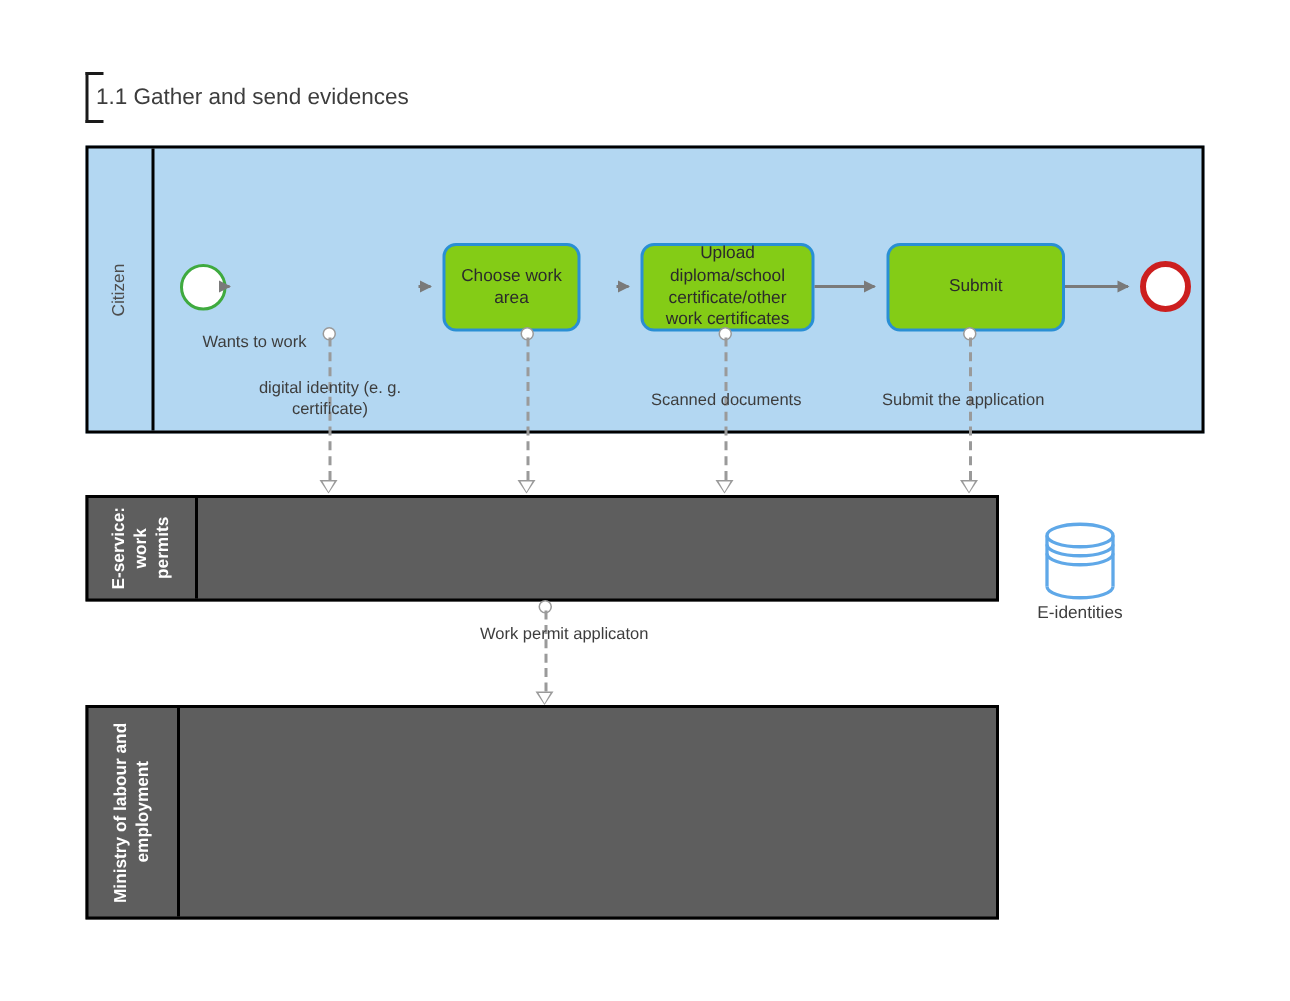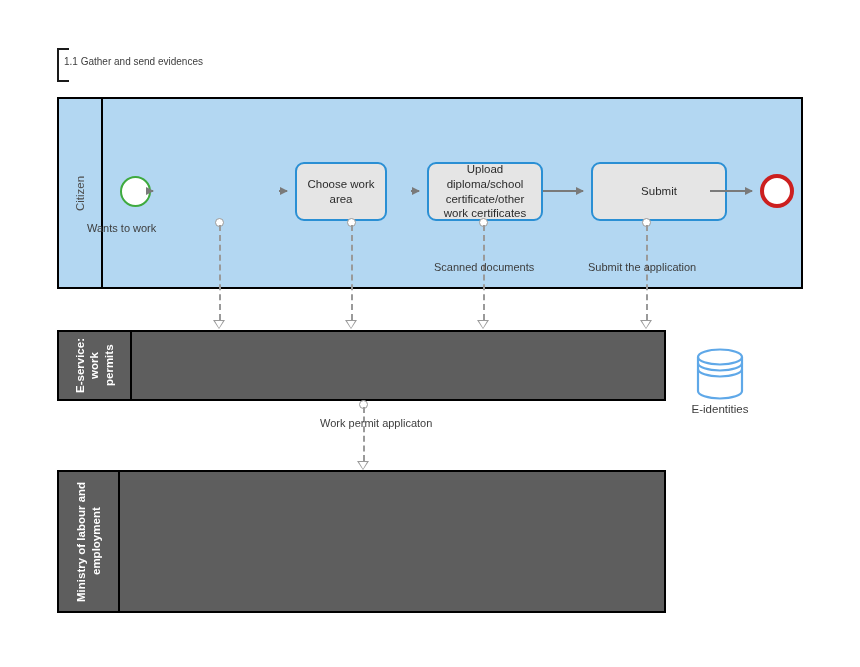--- a/index.html
+++ b/index.html
@@ -30,7 +30,7 @@
   .title-text {
     left: 64px;
     top: 56px;
-    font-size: 10px;
+    font-size: 15px;
     color: #3d3d3d;
     white-space: nowrap;
   }

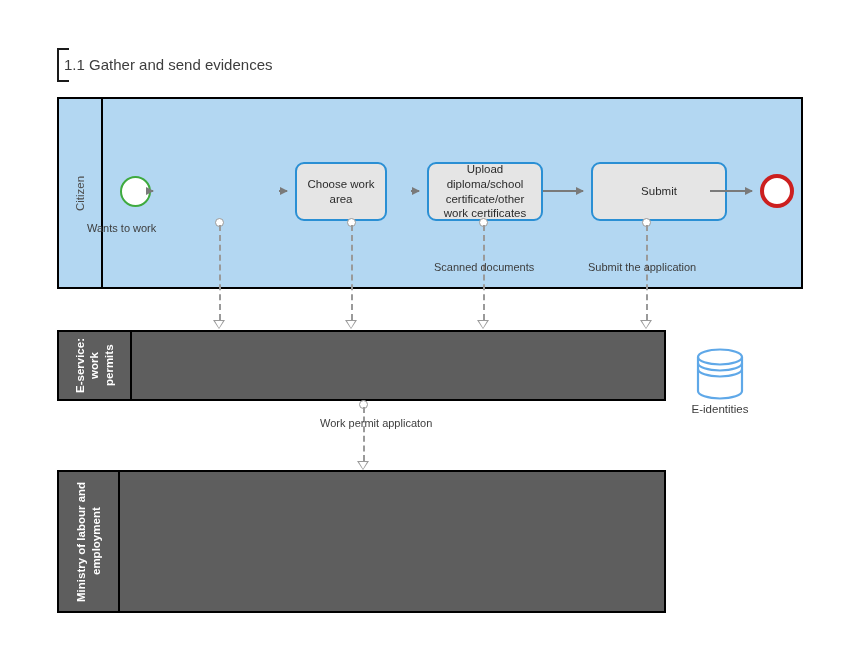--- a/index.html
+++ b/index.html
@@ -110,7 +110,7 @@
   
   .task {
     box-sizing: border-box;
-    background: #e5e5e5;
+    background: #84cc16;
     border: 2px solid #2a8fd4;
     border-radius: 9px;
     display: flex;

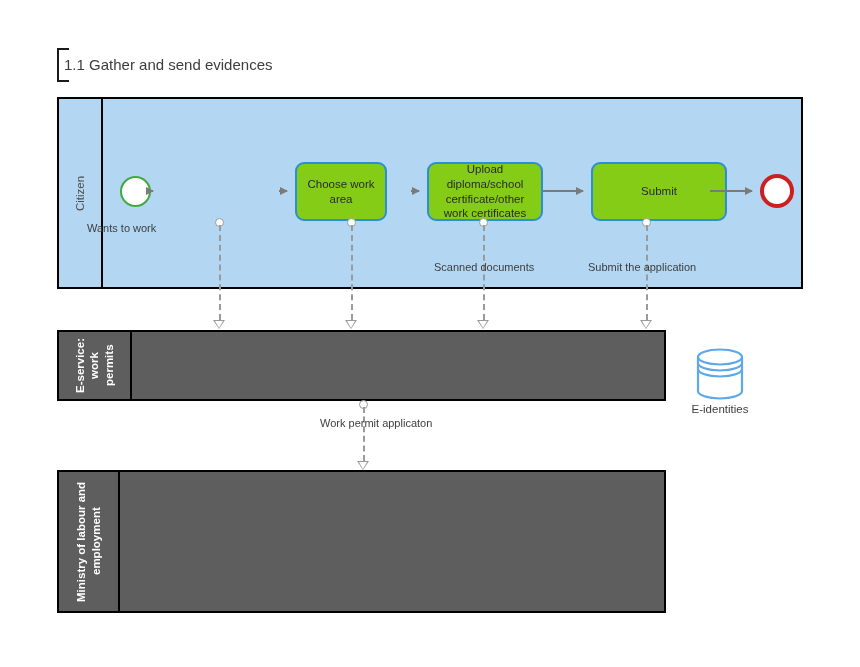--- a/index.html
+++ b/index.html
@@ -127,7 +127,7 @@
   .task-1 { left: 160px; width: 119px; }
   .task-2 { left: 295px; width: 92px; }
   .task-3 { left: 427px; width: 116px; }
-  .task-4 { left: 591px; width: 136px; text-align: right; }
+  .task-4 { left: 591px; width: 119px; text-align: right; }
 
   
   .seq {

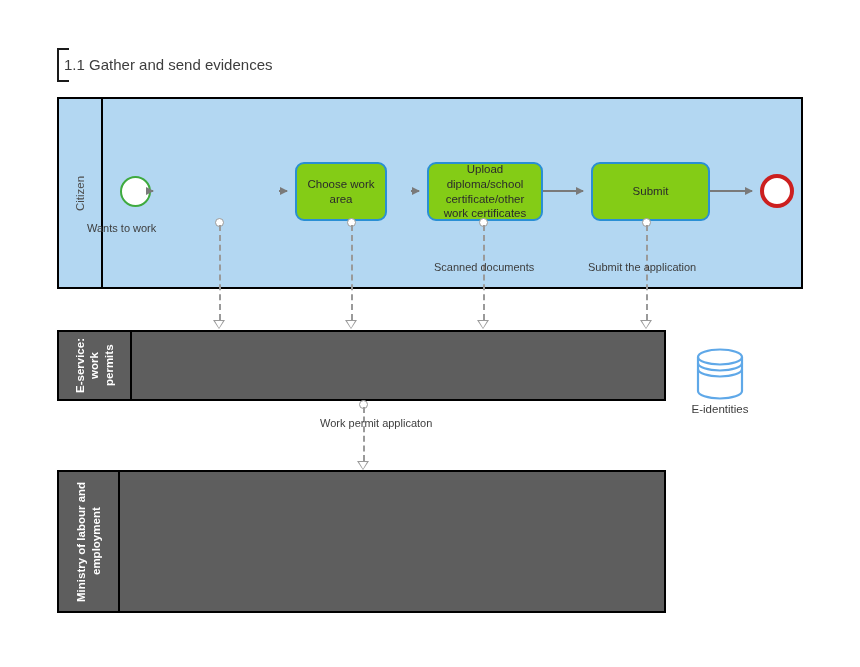--- a/index.html
+++ b/index.html
@@ -229,7 +229,7 @@
   </div>
 
   <div class="abs event event-start"></div>
-  <div class="abs flabel nowrap" style="left:87px; top:221px;">Wants to work</div>
+  <div class="abs flabel nowrap" style="left:101px; top:221px;padding-left:34px;">Wants to work</div>
 
   <div class="abs task task-2">Choose work area</div>
   <div class="abs task task-3">Upload diploma/school certificate/other work certificates</div>

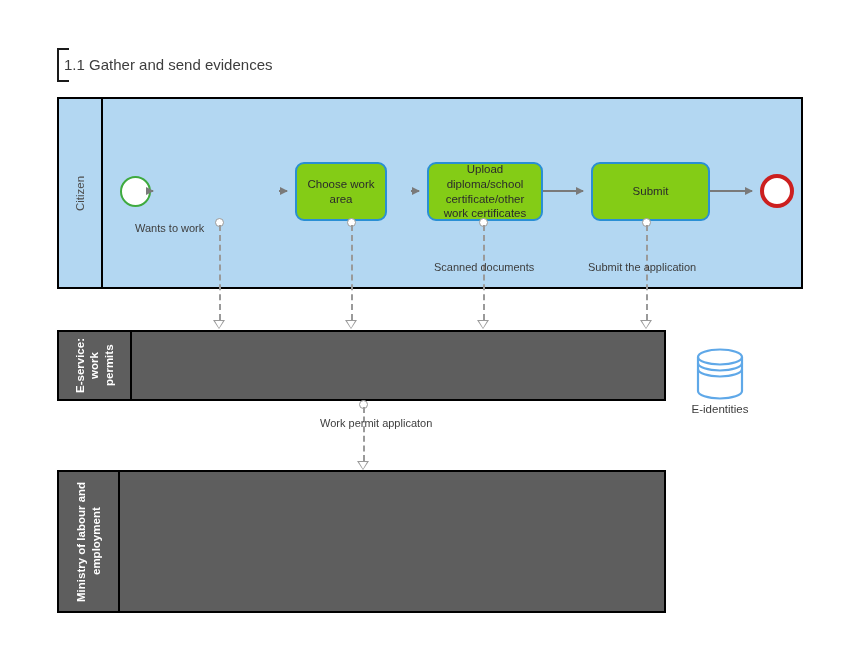--- a/index.html
+++ b/index.html
@@ -246,6 +246,7 @@
   <div class="abs dassoc-dot" style="left:219px; top:218px;"></div>
   <div class="abs dassoc" style="left:219px; top:225px; height:95px;"></div>
   <div class="abs dassoc-head" style="left:219px; top:320px;"></div>
+  <div class="abs flabel" style="left:160px; top:252px; width:120px;">digital identity (e. g. certificate)</div>
 
   <div class="abs dassoc-dot" style="left:351px; top:218px;"></div>
   <div class="abs dassoc" style="left:351px; top:225px; height:95px;"></div>

